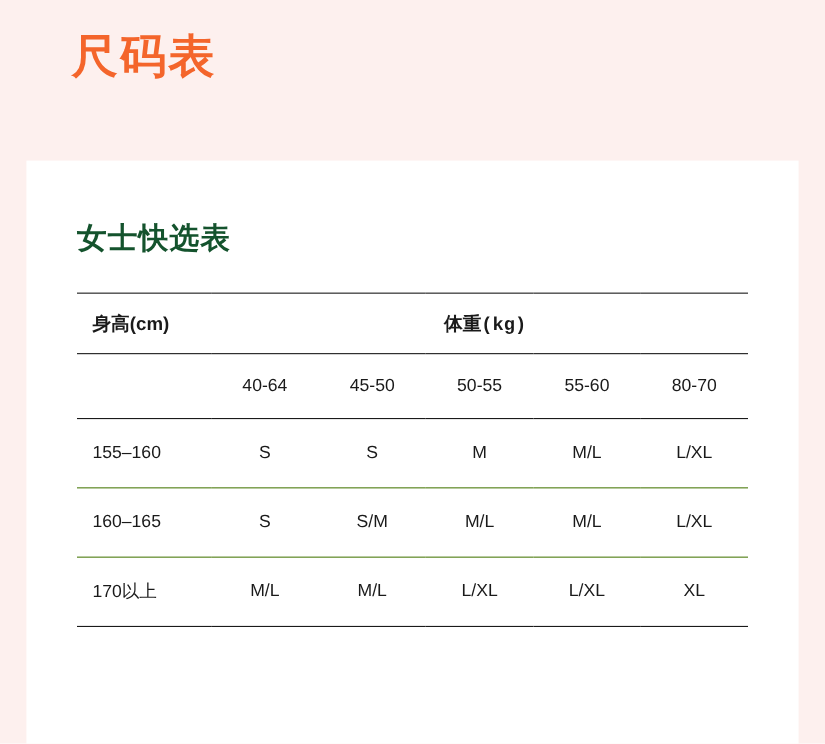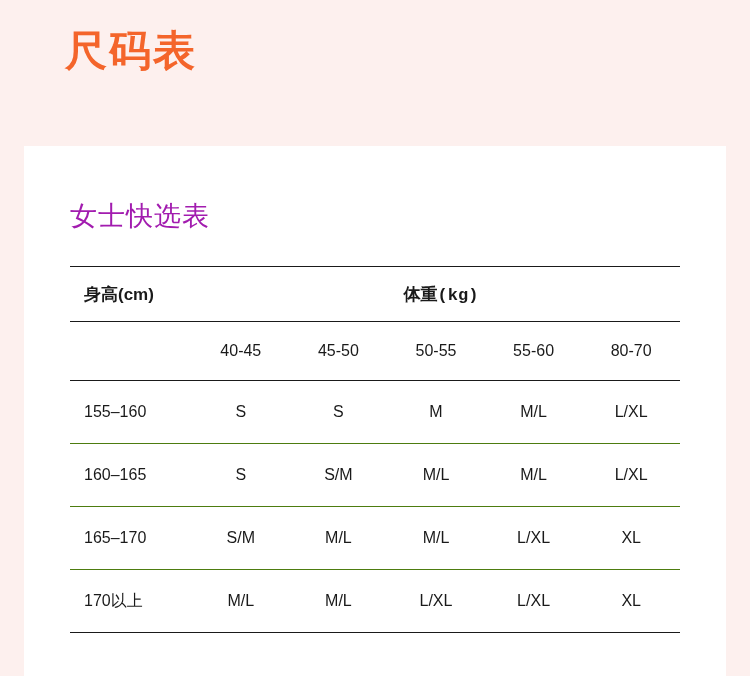--- a/index.html
+++ b/index.html
@@ -45,8 +45,8 @@
     left: 46px;
     top: 52px;
     font-size: 27px;
-    font-weight: normal;
-    color: #a21caf;
+    font-weight: bold;
+    color: #14532d;
     letter-spacing: 1px;
   }
   table.size-table {

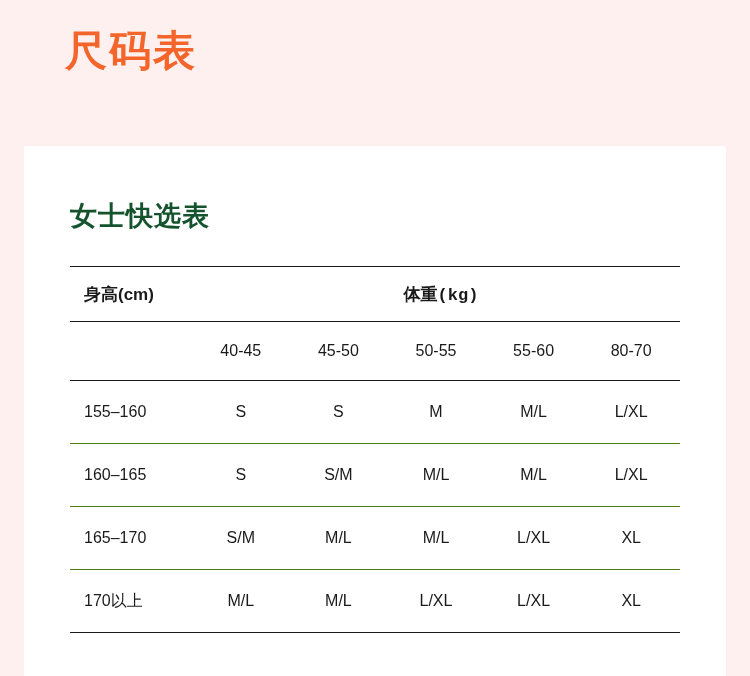--- a/index.html
+++ b/index.html
@@ -134,7 +134,7 @@
 
         <tr class="weights-row">
           <td class="col-first"></td>
-          <td><span class="weight-head">40-45</span></td>
+          <td><span class="weight-head">40-64</span></td>
           <td><span class="weight-head">45-50</span></td>
           <td><span class="weight-head">50-55</span></td>
           <td><span class="weight-head">55-60</span></td>

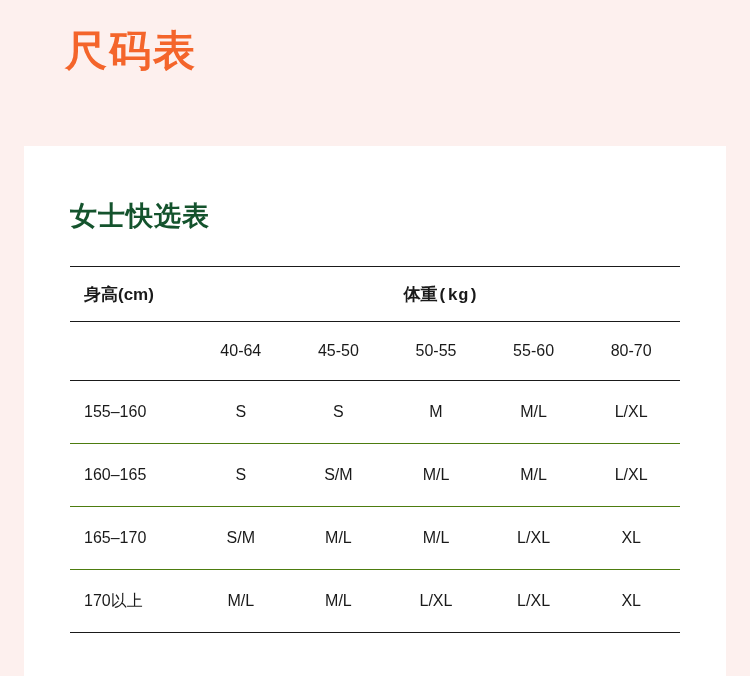--- a/index.html
+++ b/index.html
@@ -159,14 +159,6 @@
           <td>L/XL</td>
         </tr>
 
-        <tr>
-          <td class="col-first"><span class="row-label">165–170</span></td>
-          <td>S/M</td>
-          <td>M/L</td>
-          <td>M/L</td>
-          <td>L/XL</td>
-          <td>XL</td>
-        </tr>
 
         <tr class="last-row">
           <td class="col-first"><span class="row-label">170以上</span></td>

